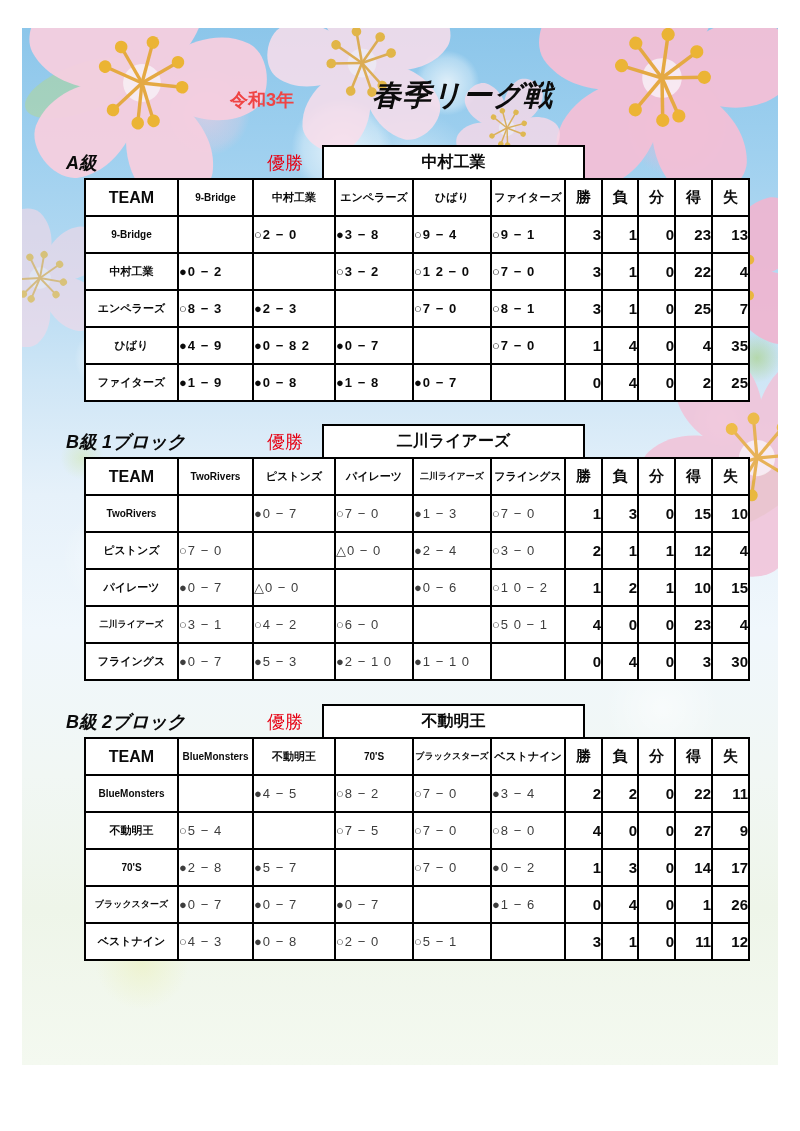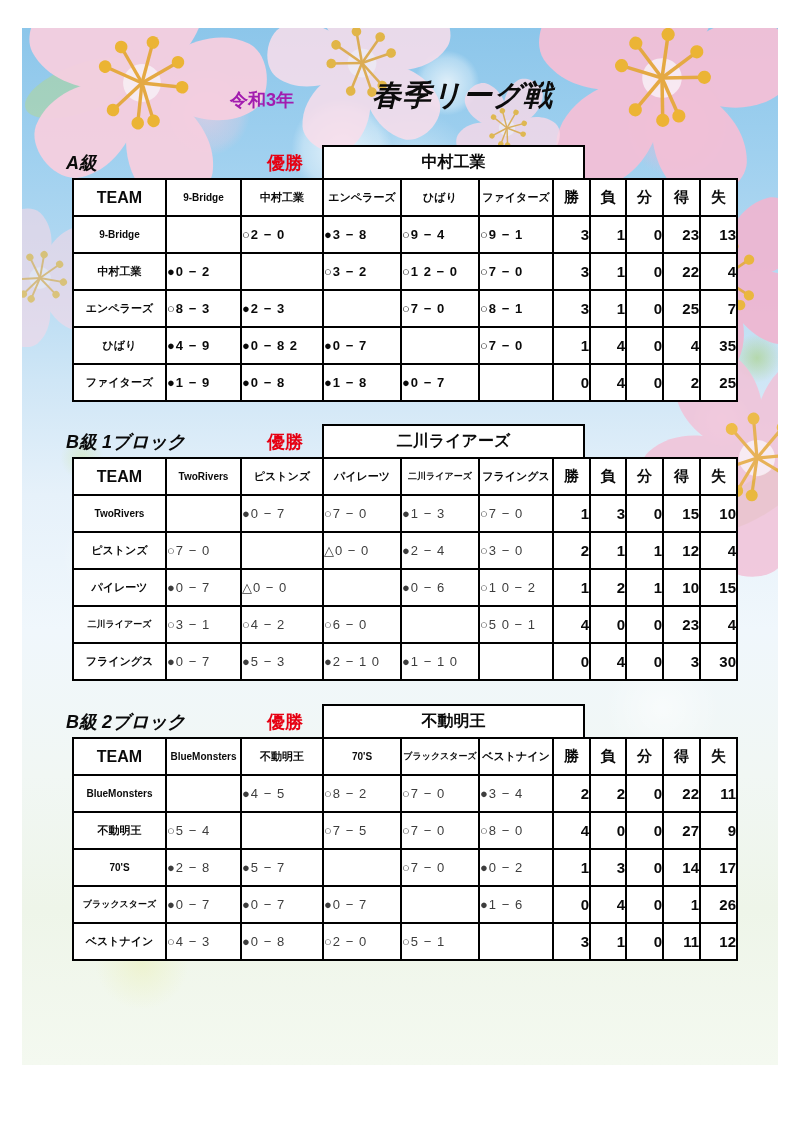--- a/index.html
+++ b/index.html
@@ -36,7 +36,7 @@
   }
   .flowers{position:absolute;inset:0;}
   
-  .era{position:absolute;left:230px;top:88px;font-size:18px;font-weight:700;color:#a21caf;z-index:5;}
+  .era{position:absolute;left:230px;top:88px;font-size:18px;font-weight:700;color:#ef4444;z-index:5;}
   .doc-title{
     position:absolute;left:372px;top:76px;font-size:29px;font-weight:900;font-style:italic;
     color:#0c0c0c;z-index:5;font-family:"DejaVu Serif","Liberation Serif",serif;letter-spacing:1px;

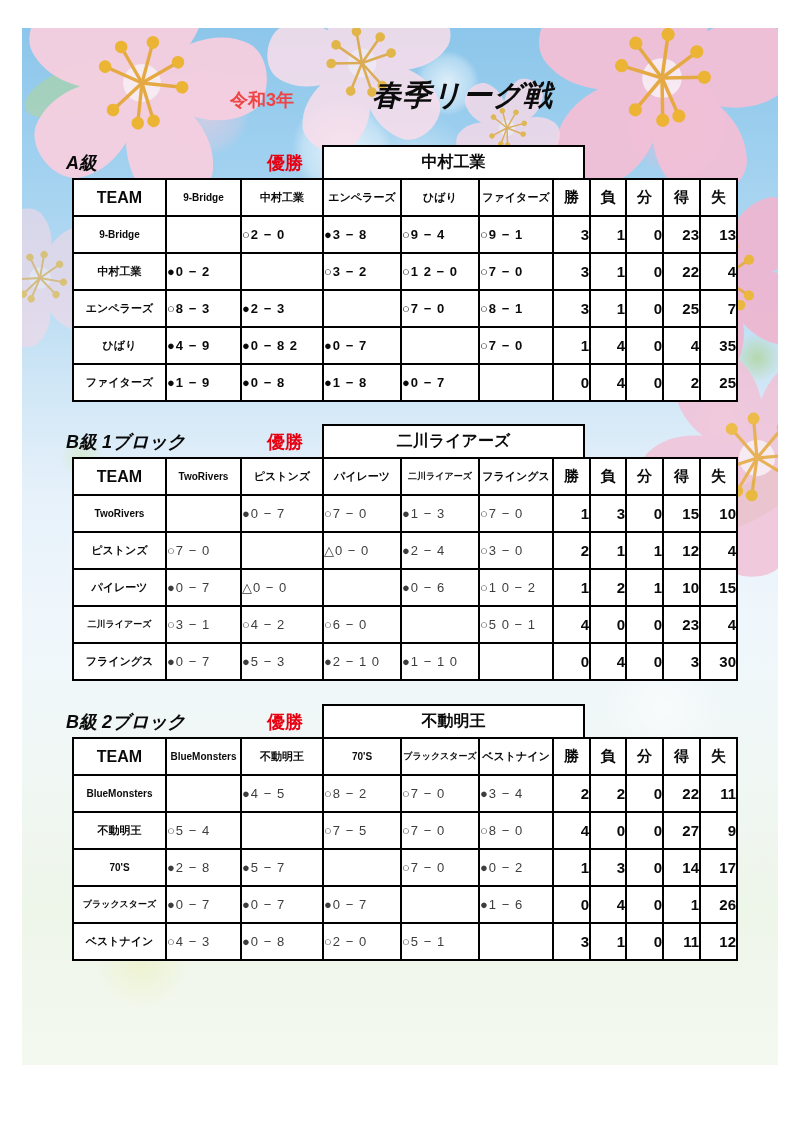--- a/index.html
+++ b/index.html
@@ -46,7 +46,7 @@
   .s0{top:145px}.s1{top:424px}.s2{top:704px}
   .sec-head{position:relative;height:33px;}
   .sec-label{position:absolute;left:-6px;bottom:3px;font-size:18px;font-weight:700;font-style:italic;color:#0a0a0a;white-space:nowrap;}
-  .sec-champ-label{position:absolute;left:195px;bottom:3px;font-size:18px;font-weight:700;margin-top:30px;}
+  .sec-champ-label{position:absolute;left:195px;bottom:3px;font-size:18px;font-weight:400;margin-top:30px;}
   .champ-box{
     position:absolute;left:250px;top:0;width:263px;height:35px;background:#fff;
     border:2px solid #000;box-sizing:border-box;z-index:3;

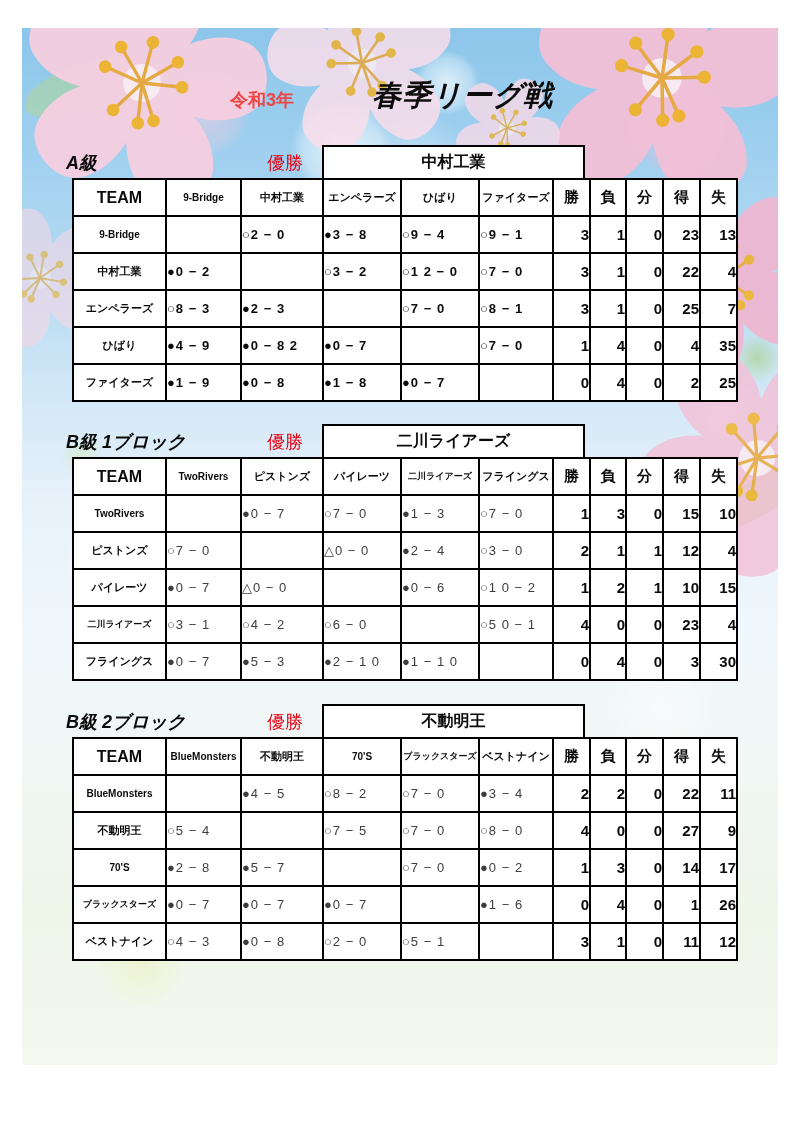--- a/index.html
+++ b/index.html
@@ -53,7 +53,7 @@
     display:flex;align-items:center;justify-content:center;
     font-size:16px;font-weight:700;color:#0a0a0a;
   }
-  table.league{border-collapse:collapse;table-layout:fixed;width:664px;background:#86efac;}
+  table.league{border-collapse:collapse;table-layout:fixed;width:664px;background:#86efac;margin-left:12px;}
   table.league th,table.league td{
     border:2px solid #000;height:37px;box-sizing:border-box;padding:0;
     overflow:hidden;white-space:nowrap;color:#0a0a0a;background:#fff;

